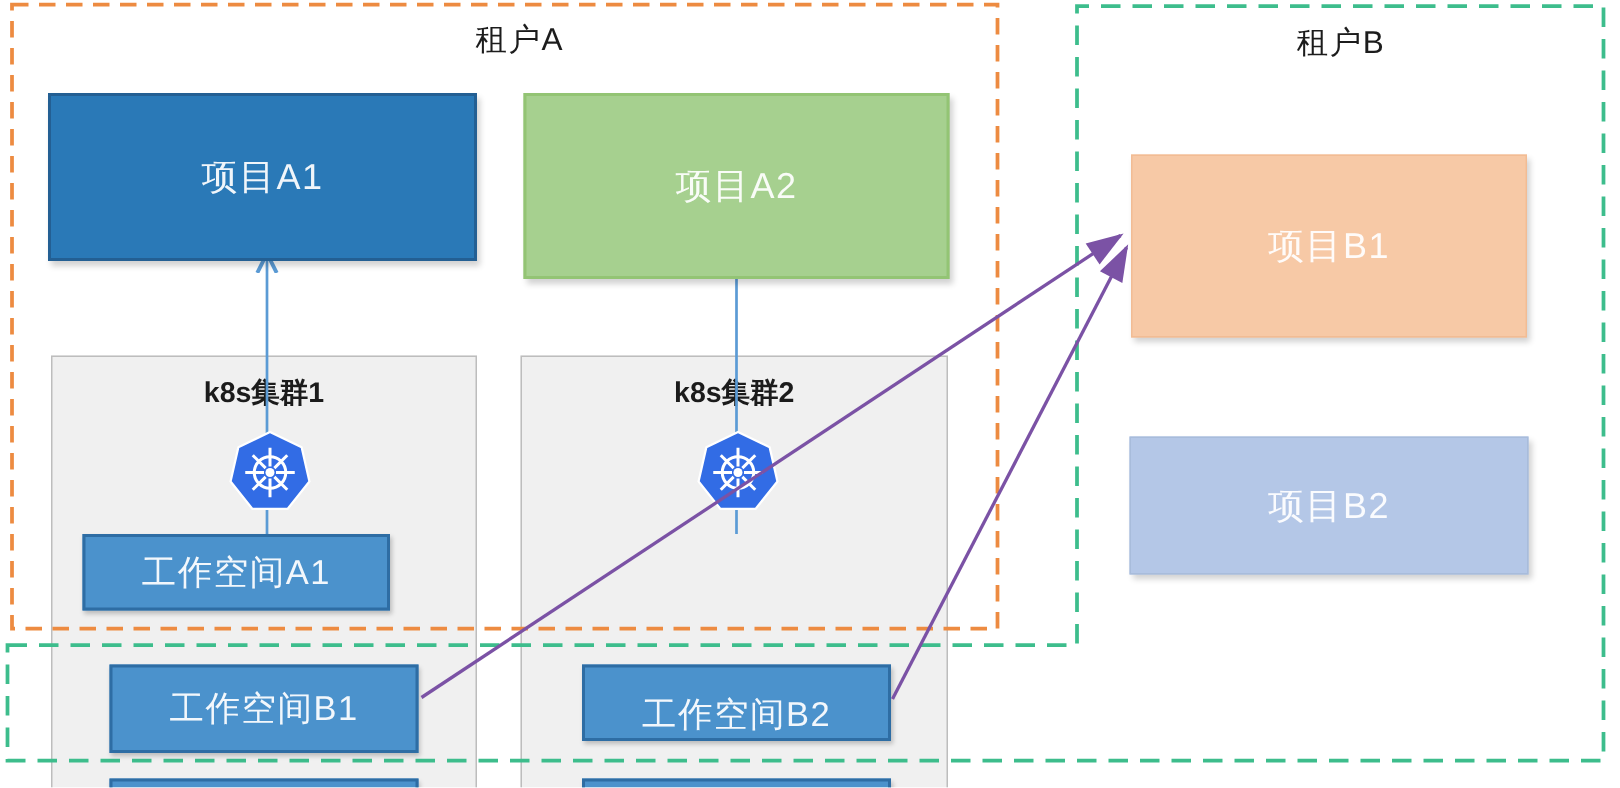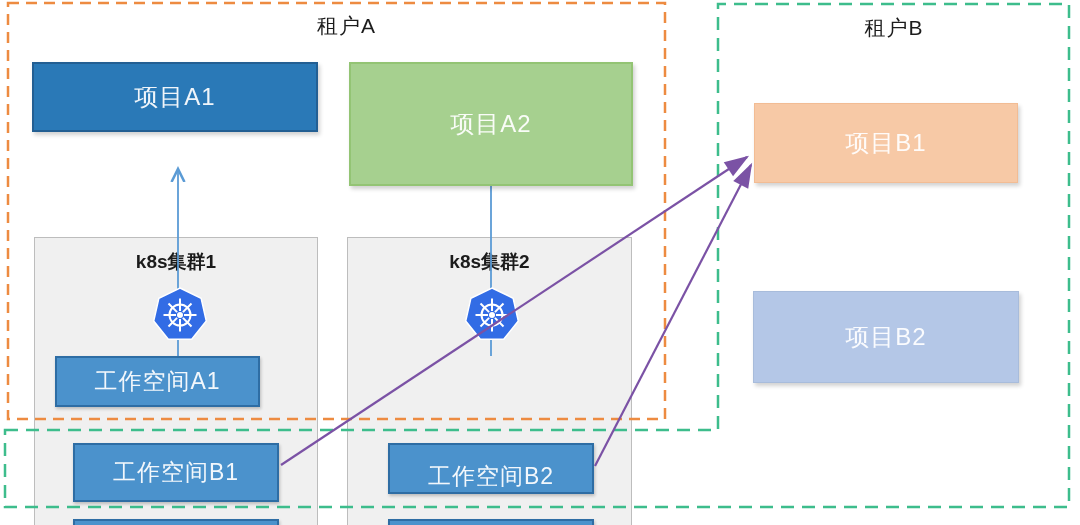--- a/index.html
+++ b/index.html
@@ -43,7 +43,7 @@
     letter-spacing:1px;
   }
   .project{font-size:24px;box-shadow:2px 3px 4px rgba(0,0,0,0.18);}
-  #project-a1{left:32px;top:62px;width:286px;height:70px;background:#2a79b7;border:2px solid #235f93;}
+  #project-a1{left:32px;top:62px;width:286px;height:112px;background:#2a79b7;border:2px solid #235f93;}
   #project-a2{left:349px;top:62px;width:284px;height:124px;background:#a6d08f;border:2px solid #93c474;}
   #project-b1{left:754px;top:103px;width:264px;height:80px;background:#f7c9a6;border:1px solid #f2bc94;}
   #project-b2{left:753px;top:291px;width:266px;height:92px;background:#b4c7e7;border:1px solid #a8bcdb;}

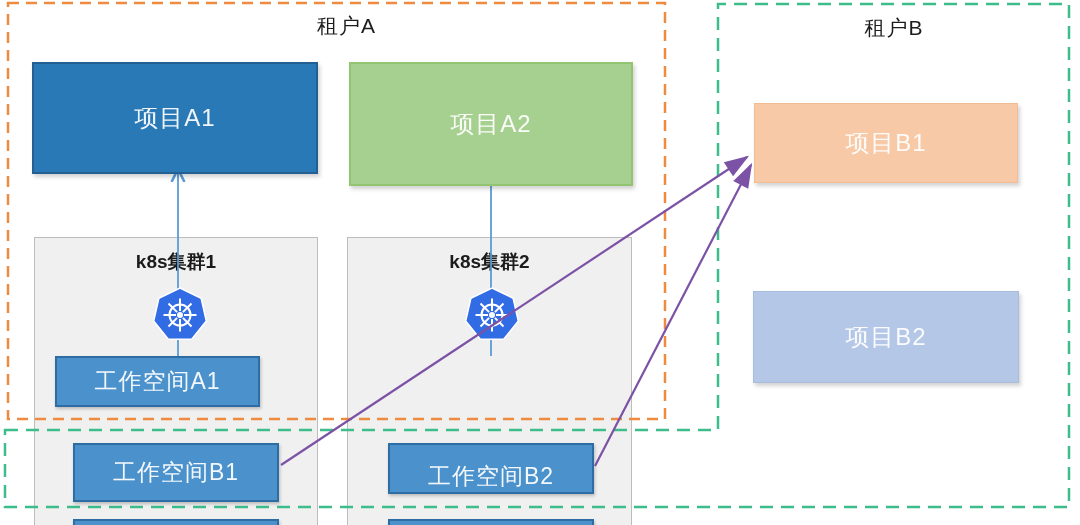--- a/index.html
+++ b/index.html
@@ -45,7 +45,7 @@
   .project{font-size:24px;box-shadow:2px 3px 4px rgba(0,0,0,0.18);}
   #project-a1{left:32px;top:62px;width:286px;height:112px;background:#2a79b7;border:2px solid #235f93;}
   #project-a2{left:349px;top:62px;width:284px;height:124px;background:#a6d08f;border:2px solid #93c474;}
-  #project-b1{left:754px;top:103px;width:264px;height:80px;background:#f7c9a6;border:1px solid #f2bc94;}
+  #project-b1{left:754px;top:103px;width:264px;height:122px;background:#f7c9a6;border:1px solid #f2bc94;}
   #project-b2{left:753px;top:291px;width:266px;height:92px;background:#b4c7e7;border:1px solid #a8bcdb;}
 
   .workspace{

